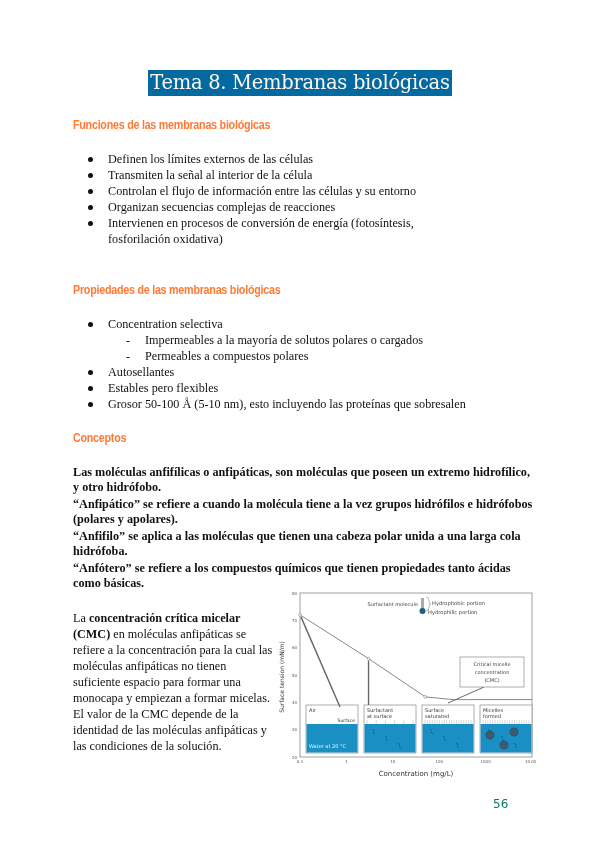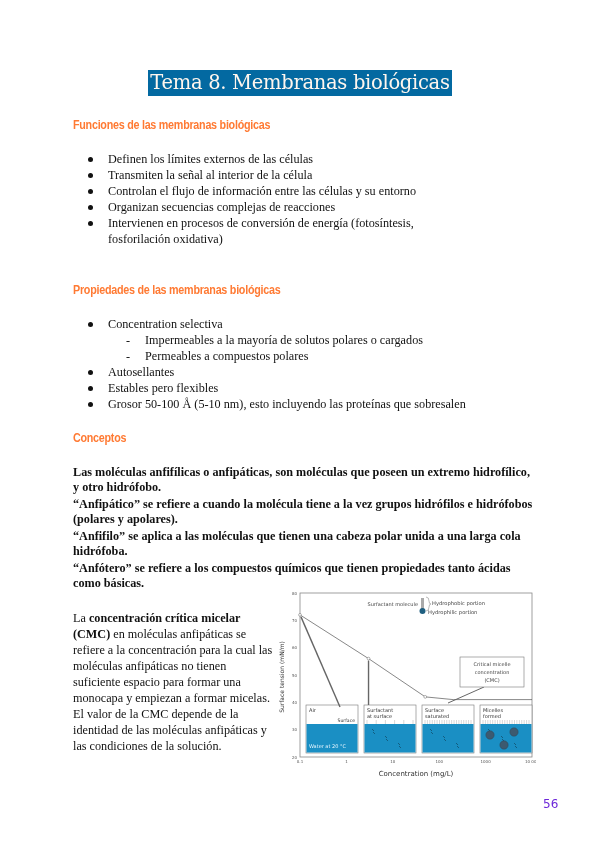--- a/index.html
+++ b/index.html
@@ -21,7 +21,7 @@
   .cmc-para { position: absolute; left: 73px; top: 610px; width: 200px; font-size: 12.2px; line-height: 16px; }
   .cmc-para b { font-weight: bold; }
   .figure { position: absolute; left: 278px; top: 587px; width: 258px; height: 192px; }
-  .page-number { position: absolute; left: 543px; top: 797px; font-size: 12px; font-family: "DejaVu Sans", sans-serif; color: #6d28d9; }
+  .page-number { position: absolute; left: 493px; top: 797px; font-size: 12px; font-family: "DejaVu Sans", sans-serif; color: #0f766e; }
   svg text { font-family: "DejaVu Sans", sans-serif; }
 </style>
 </head>

